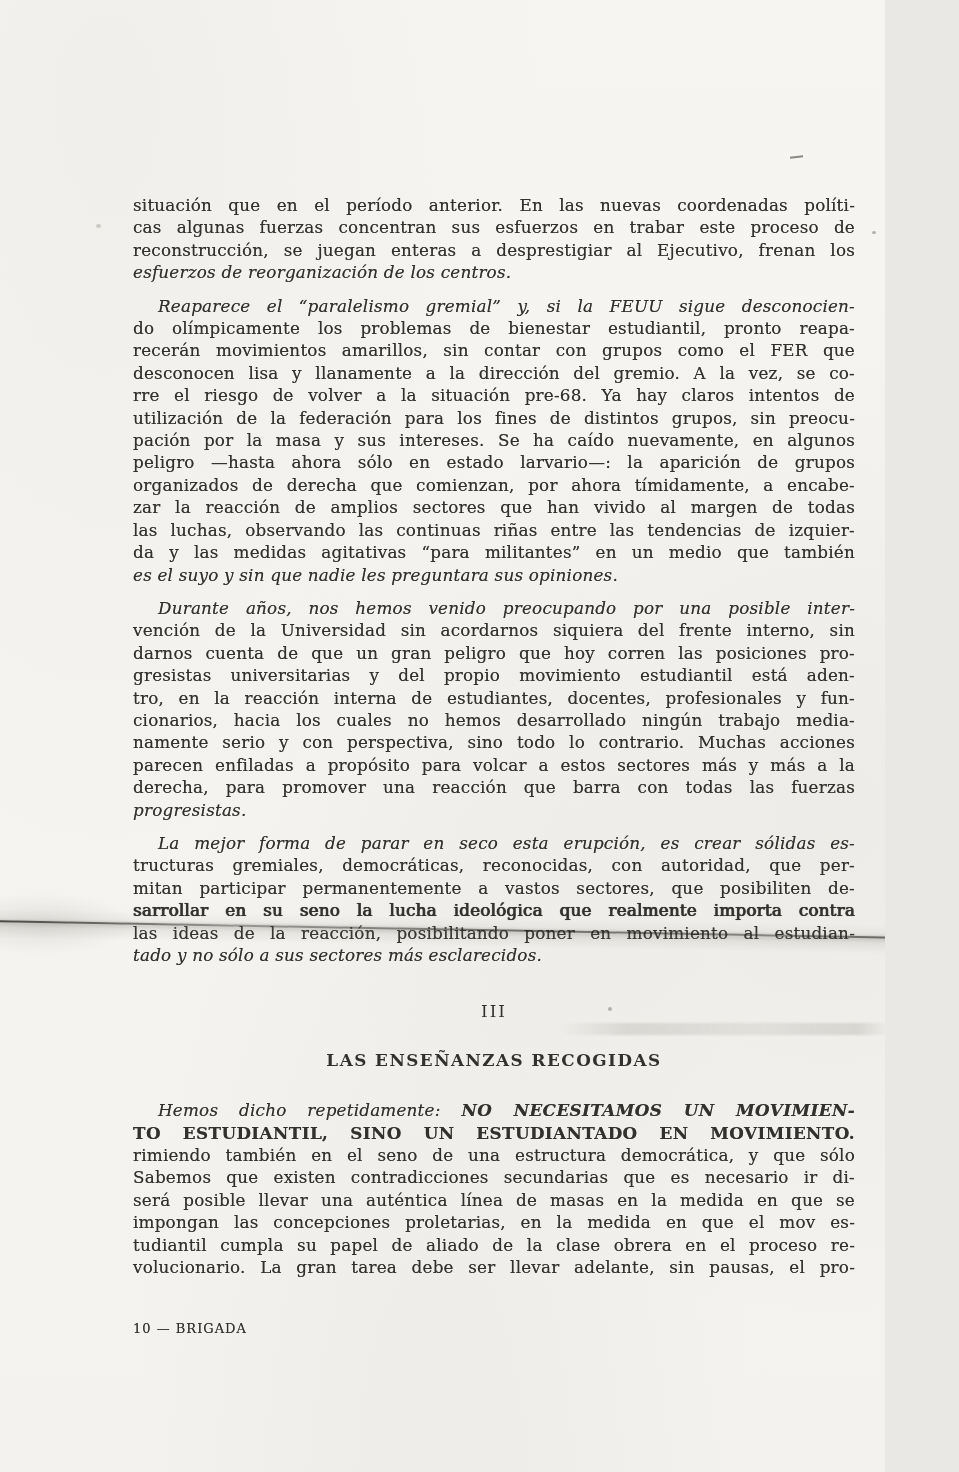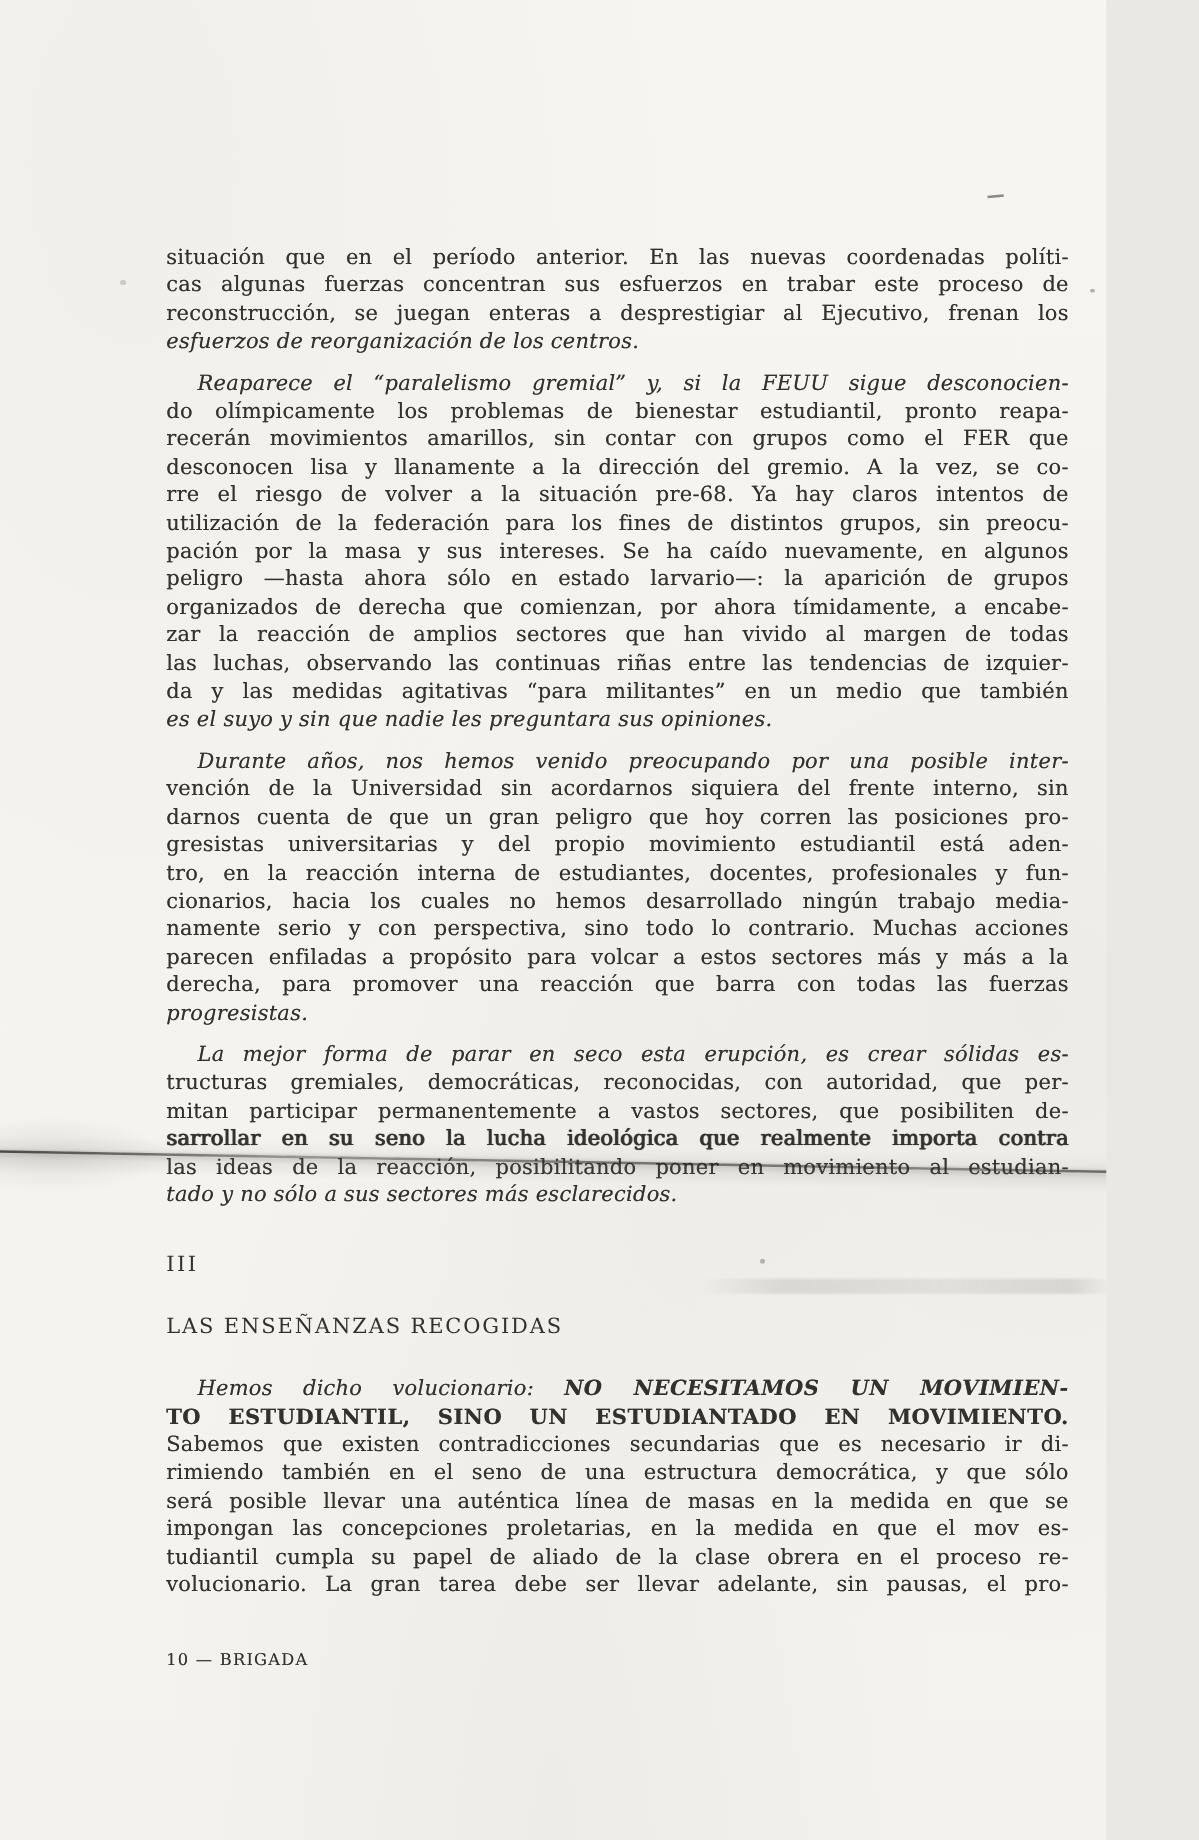--- a/index.html
+++ b/index.html
@@ -26,7 +26,7 @@
   }
   .para{margin:0;}
   .para + .para{margin-top:11px;}
-  .h1{margin:34px 0 0 0;text-align:left;letter-spacing:2px;}
+  .h1{margin:34px 0 0 0;text-align:center;letter-spacing:2px;}
   .h2{margin:26px 0 0 0;text-align:left;font-weight:normal;letter-spacing:1.5px;}
   .h2 + .para{margin-top:28px;}
   .line{

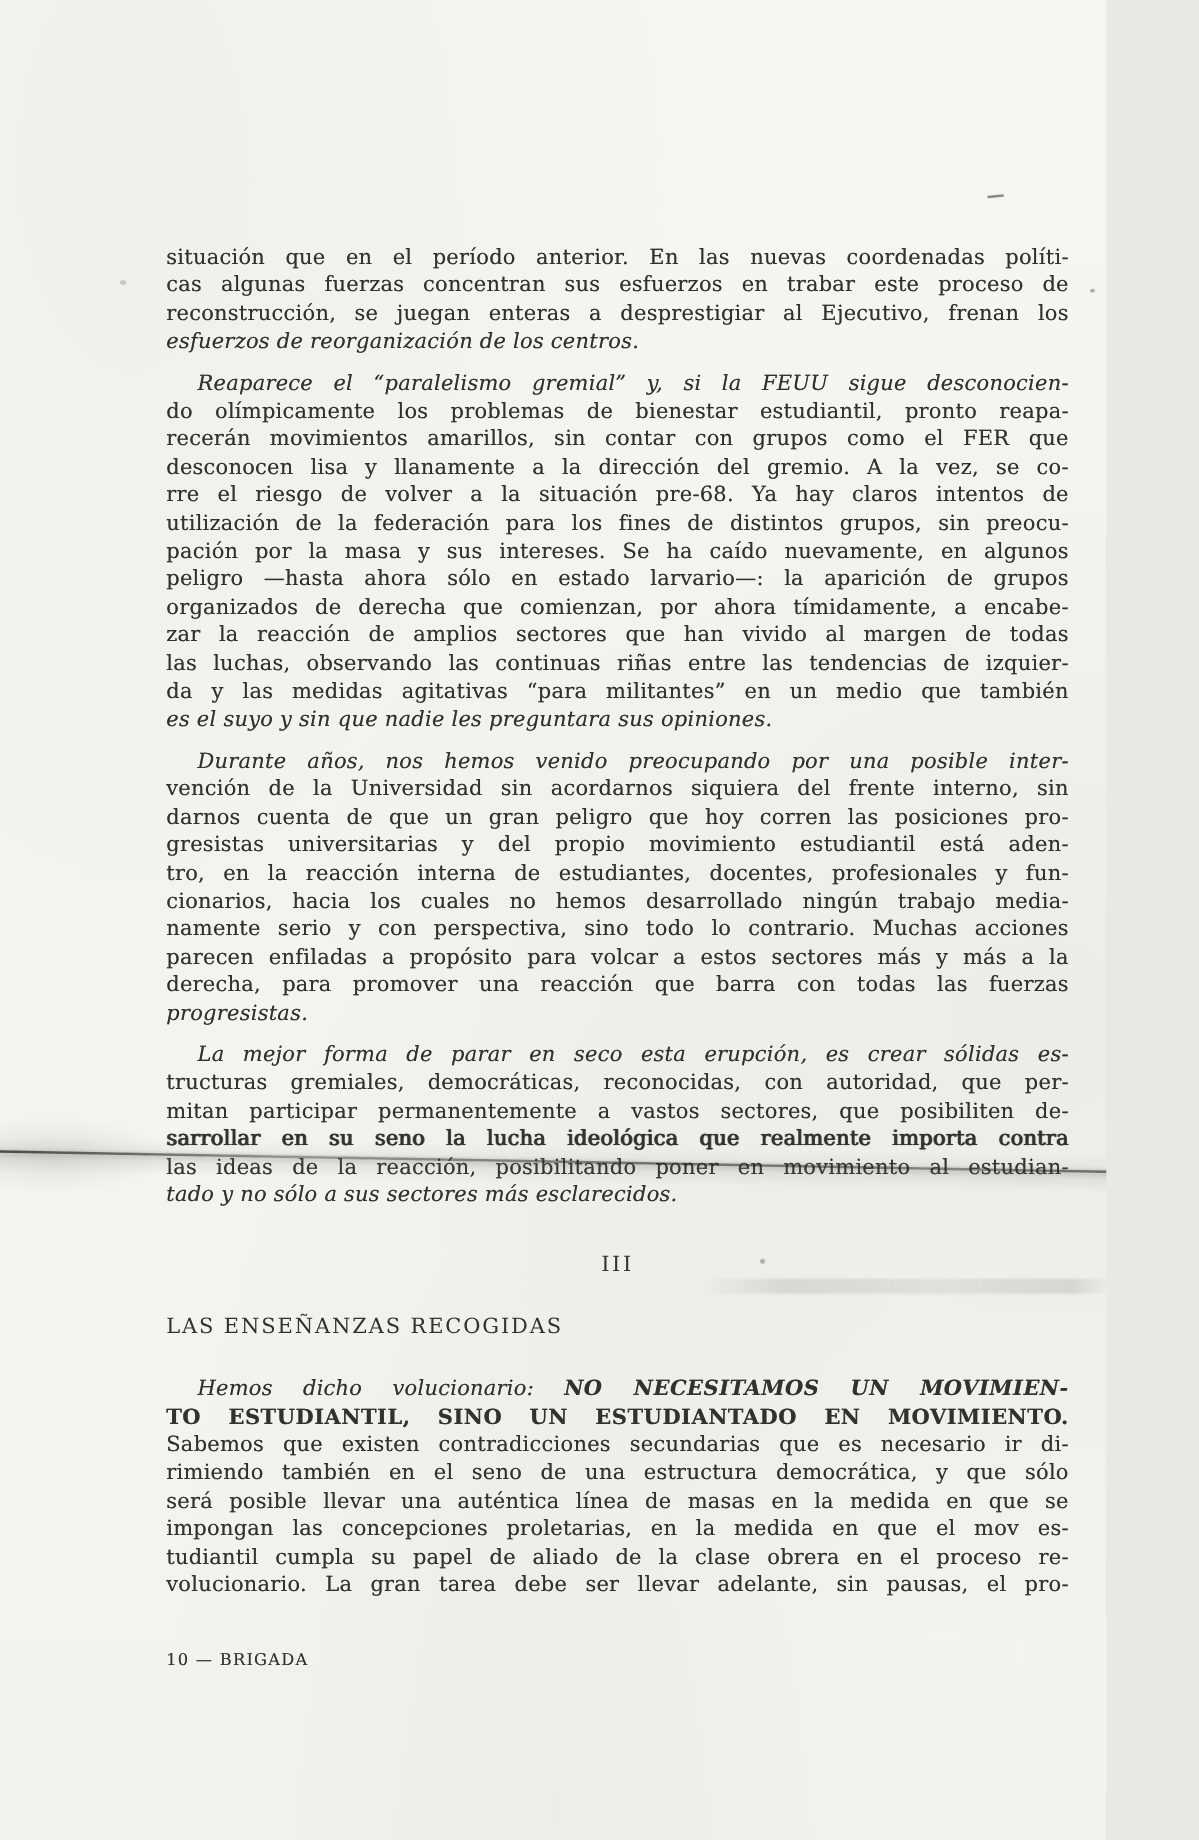--- a/index.html
+++ b/index.html
@@ -27,7 +27,7 @@
   .para{margin:0;}
   .para + .para{margin-top:11px;}
   .h1{margin:34px 0 0 0;text-align:center;letter-spacing:2px;}
-  .h2{margin:26px 0 0 0;text-align:left;font-weight:normal;letter-spacing:1.5px;}
+  .h2{margin:26px 0 0 0;text-align:center;font-weight:bold;letter-spacing:1.5px;}
   .h2 + .para{margin-top:28px;}
   .line{
     text-align:justify;

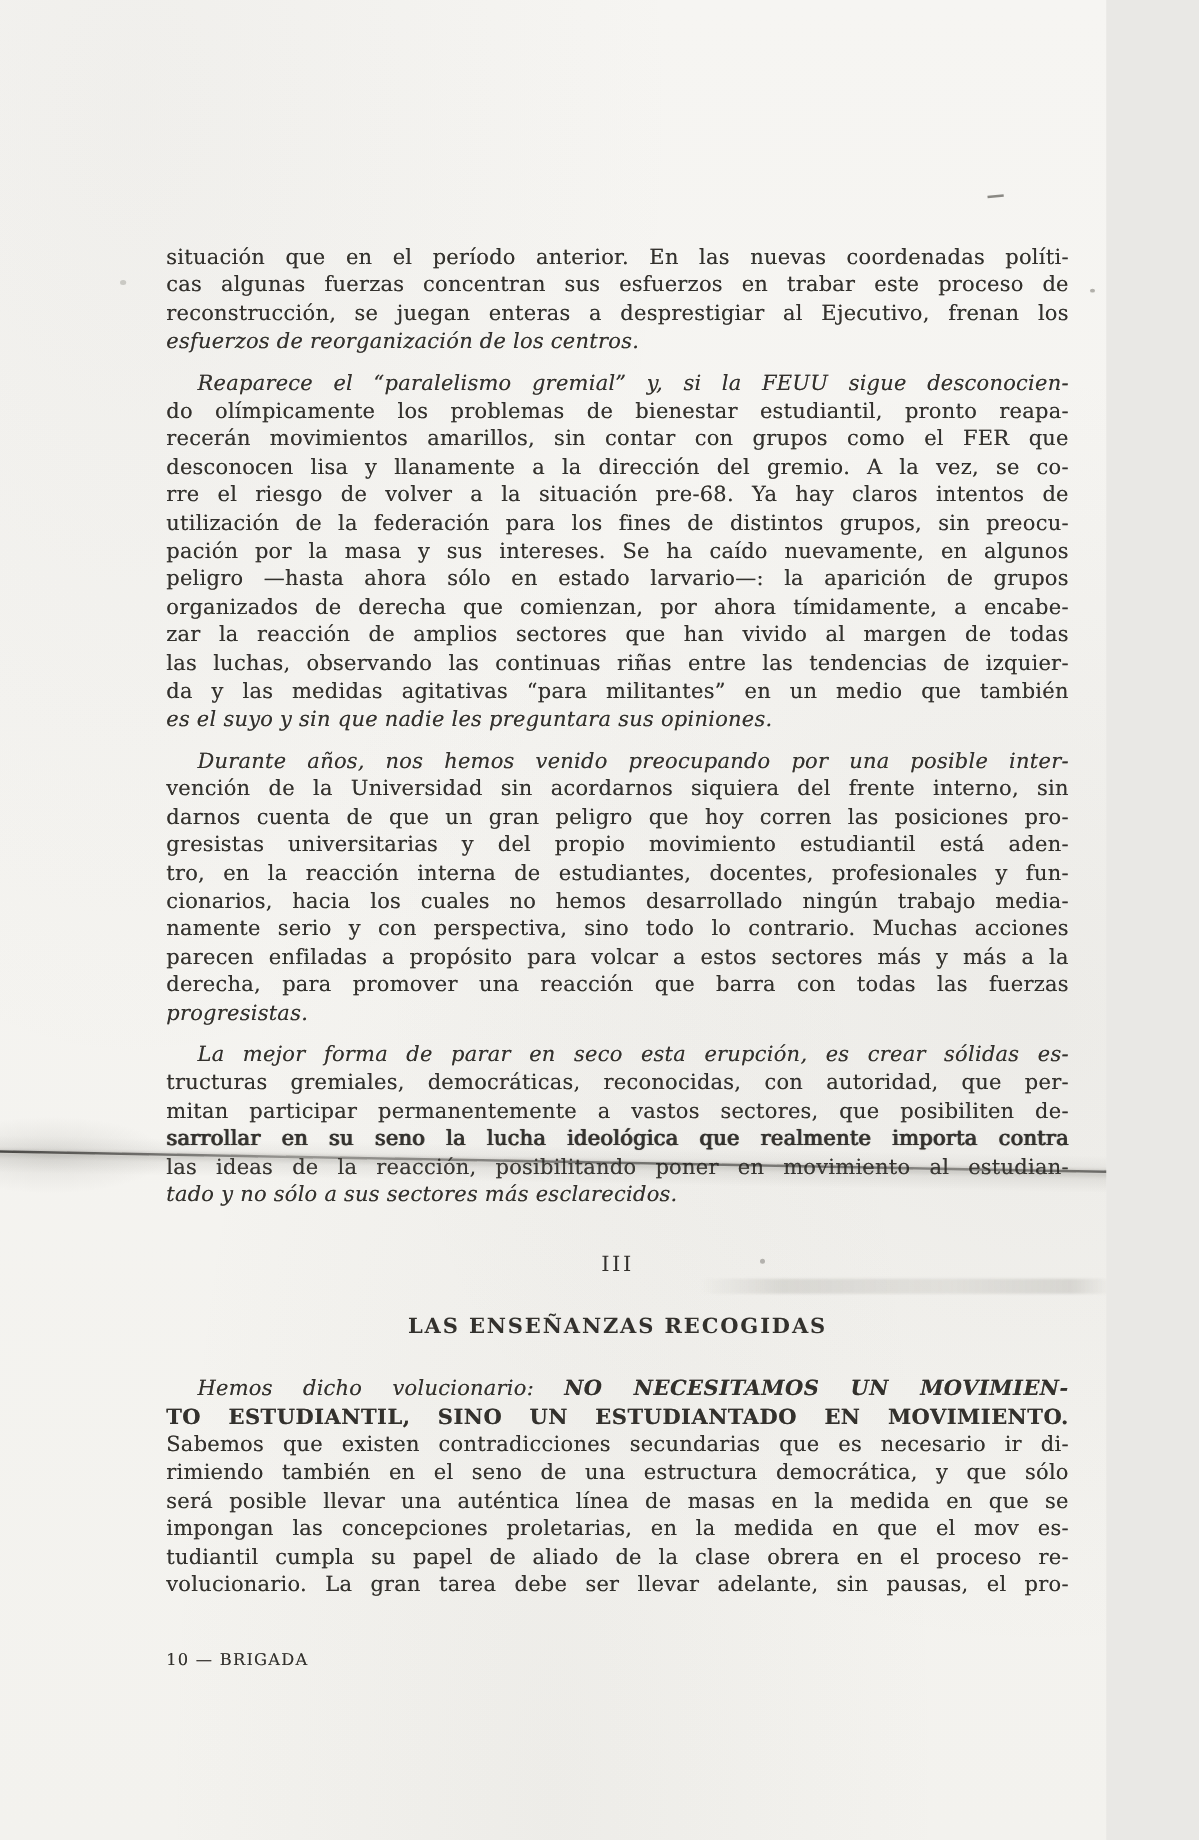--- a/index.html
+++ b/index.html
@@ -140,7 +140,7 @@
       <div class="h1">III</div>
       <div class="h2">LAS ENSEÑANZAS RECOGIDAS</div>
       <div class="para indent">
-        <div class="line"><span>Hemos dicho volucionario: </span><span class="bold">NO NECESITAMOS UN MOVIMIEN-</span></div>
+        <div class="line"><span>Hemos dicho repetidamente: </span><span class="bold">NO NECESITAMOS UN MOVIMIEN-</span></div>
         <div class="line"><span class="bold">TO ESTUDIANTIL, SINO UN ESTUDIANTADO EN MOVIMIENTO.</span></div>
         <div class="line">Sabemos que existen contradicciones secundarias que es necesario ir di-</div>
         <div class="line">rimiendo también en el seno de una estructura democrática, y que sólo</div>

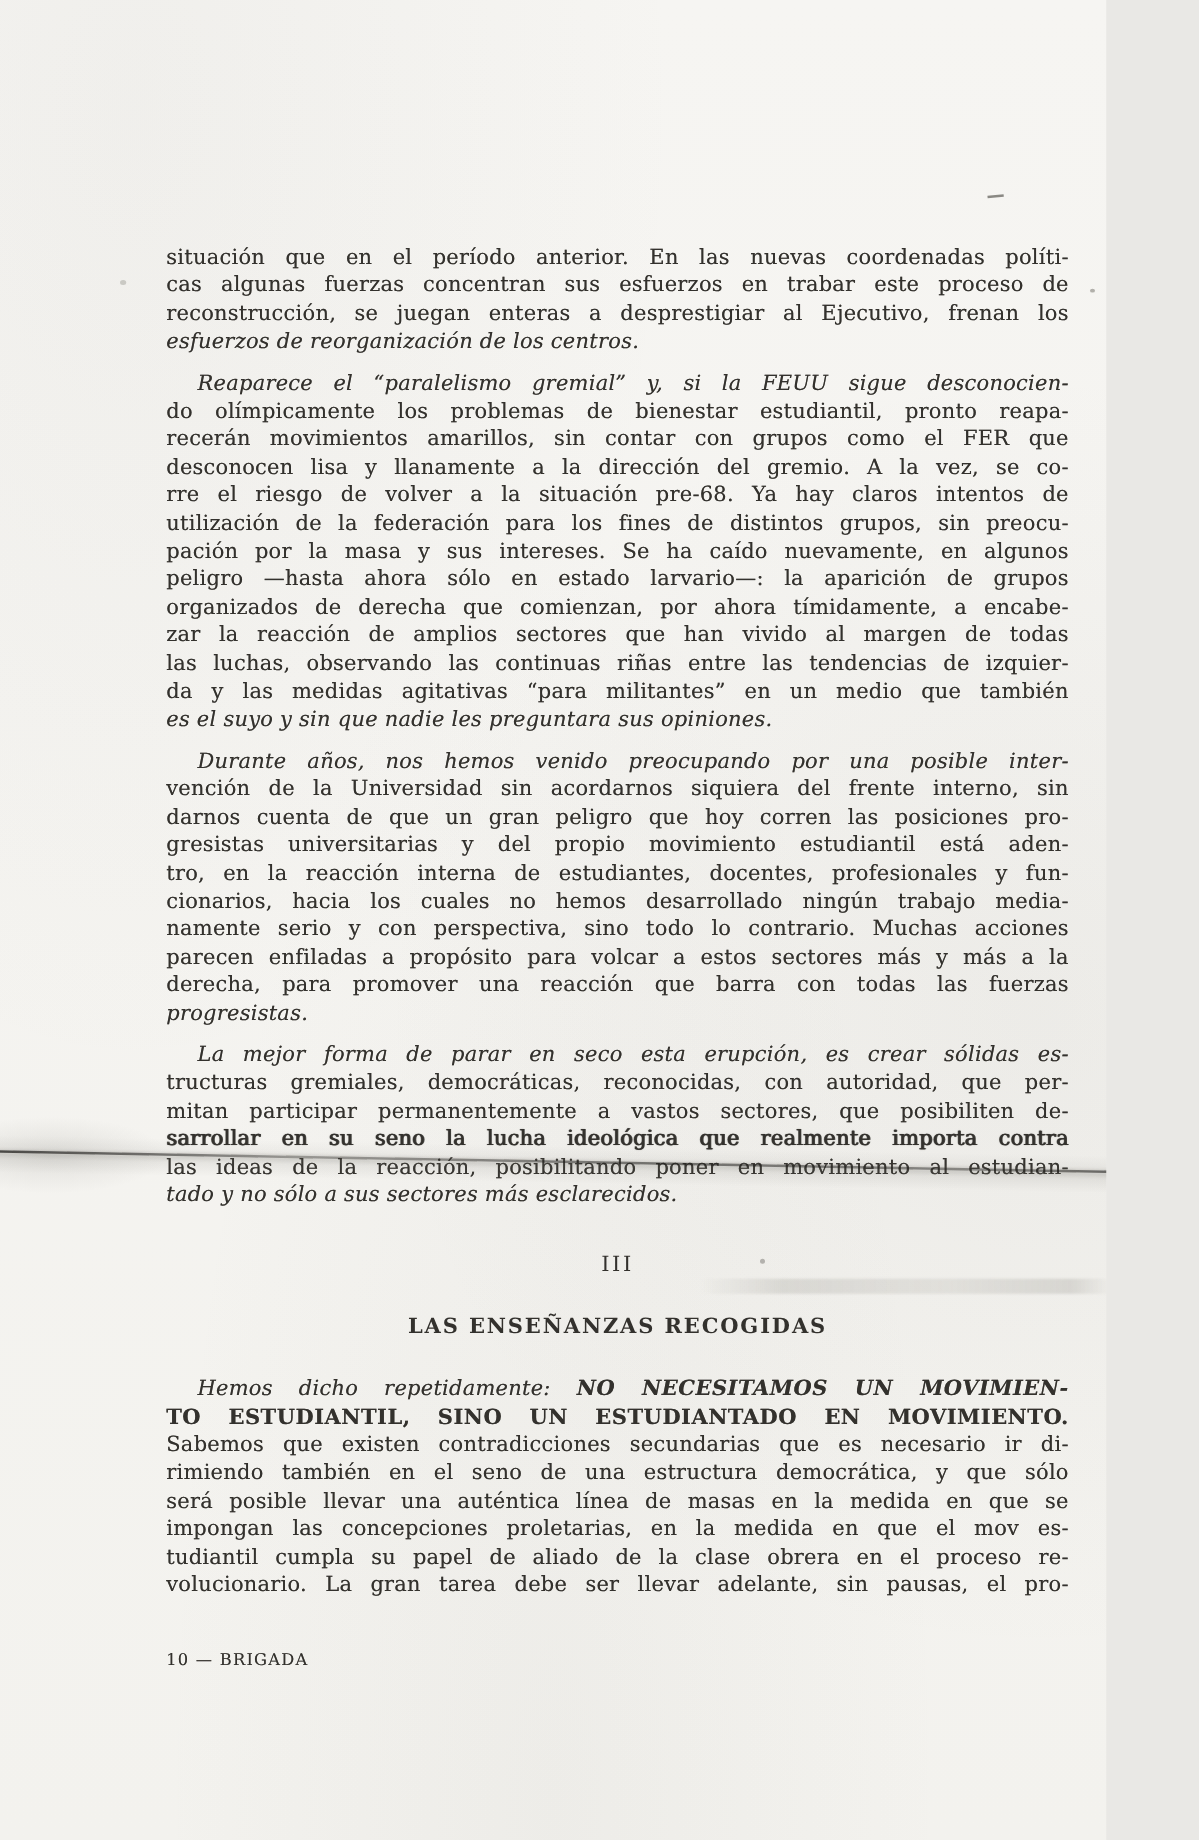--- a/index.html
+++ b/index.html
@@ -142,8 +142,8 @@
       <div class="para indent">
         <div class="line"><span>Hemos dicho repetidamente: </span><span class="bold">NO NECESITAMOS UN MOVIMIEN-</span></div>
         <div class="line"><span class="bold">TO ESTUDIANTIL, SINO UN ESTUDIANTADO EN MOVIMIENTO.</span></div>
+        <div class="line">rimiendo también en el seno de una estructura democrática, y que sólo</div>
         <div class="line">Sabemos que existen contradicciones secundarias que es necesario ir di-</div>
-        <div class="line">rimiendo también en el seno de una estructura democrática, y que sólo</div>
         <div class="line">será posible llevar una auténtica línea de masas en la medida en que se</div>
         <div class="line">impongan las concepciones proletarias, en la medida en que el mov es-</div>
         <div class="line">tudiantil cumpla su papel de aliado de la clase obrera en el proceso re-</div>

